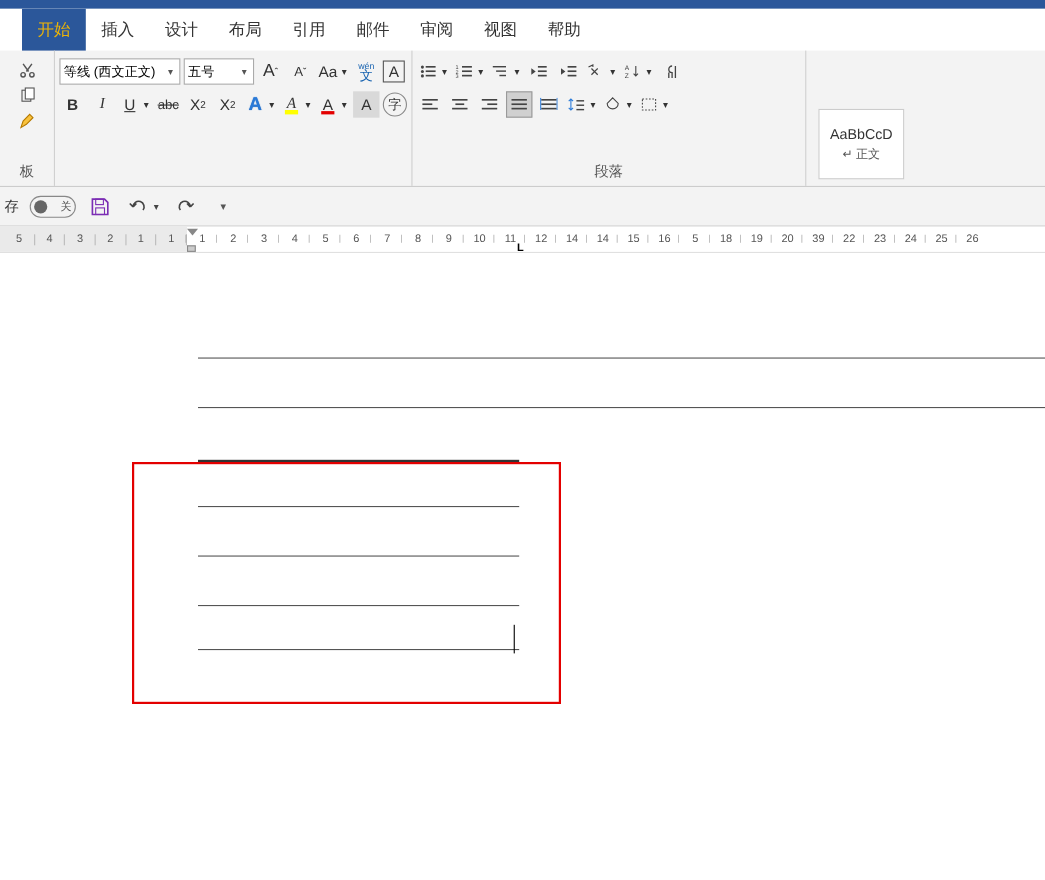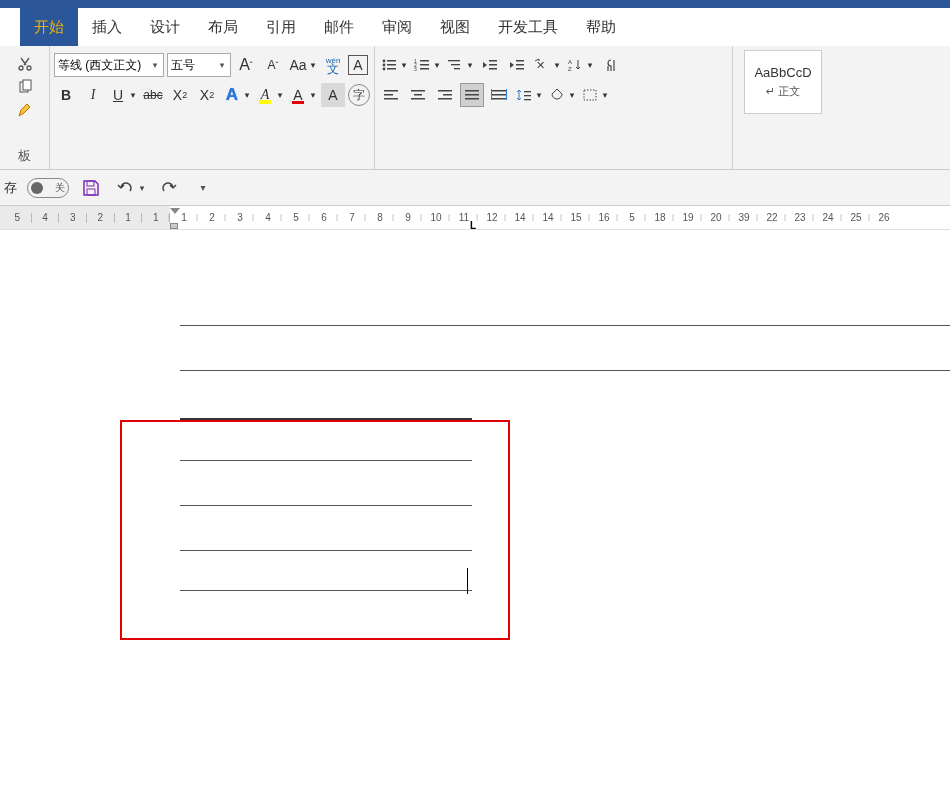--- a/index.html
+++ b/index.html
@@ -86,7 +86,6 @@
   <div class="tab">邮件</div>
   <div class="tab">审阅</div>
   <div class="tab">视图</div>
-  <div class="tab">开发工具</div>
   <div class="tab">帮助</div>
 </div>
 

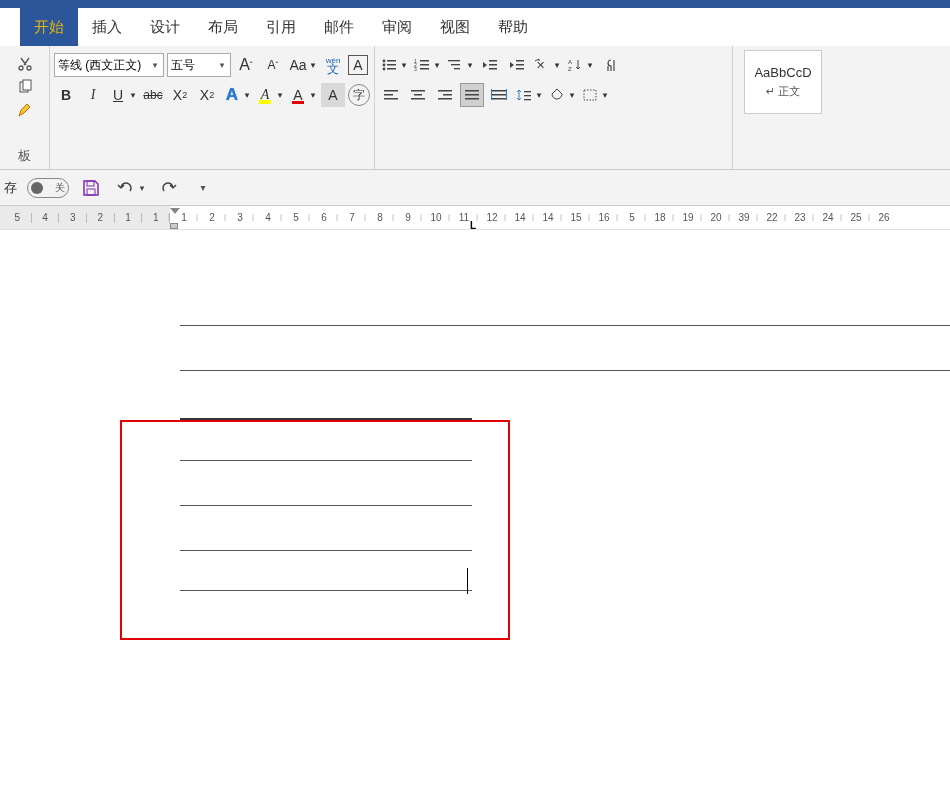--- a/index.html
+++ b/index.html
@@ -328,7 +328,7 @@
   </div>
 
   <div class="ribbon-group styles-group">
-    <div class="group-controls" style="align-items:center;justify-content:flex-start;">
+    <div class="group-controls" style="align-items:center;justify-content:flex-end;">
       <div class="style-preview">
         <div class="style-big">AaBbCcD</div>
         <div class="style-small">↵ 正文</div>

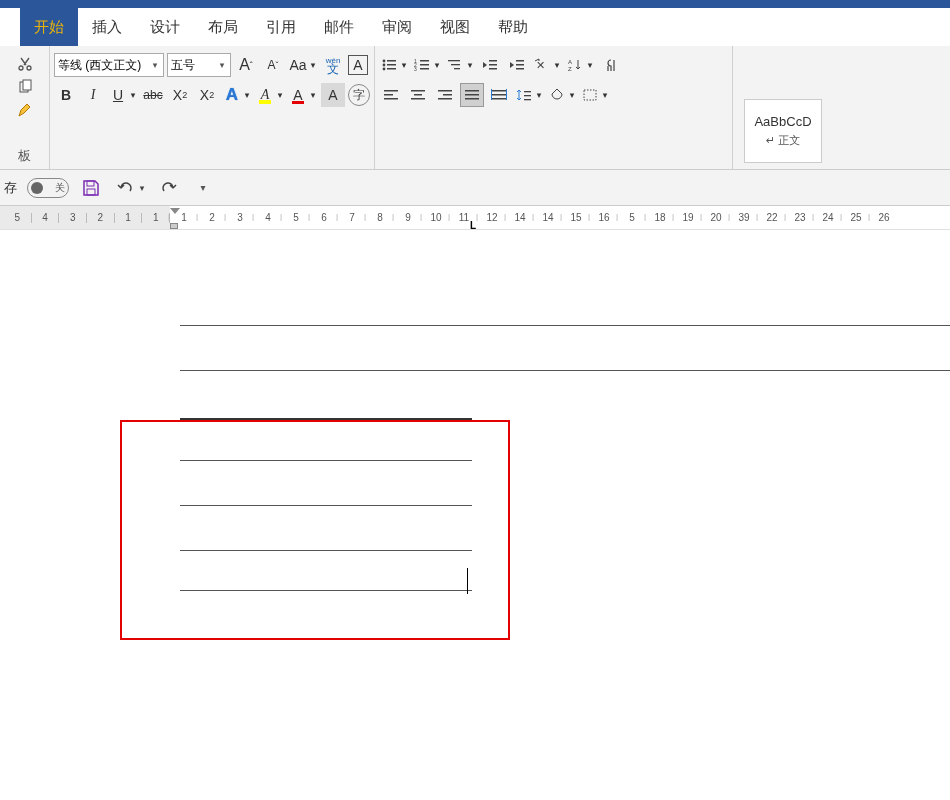--- a/index.html
+++ b/index.html
@@ -325,6 +325,7 @@
           </div>
       </div>
     </div>
+    <div class="group-label">段落</div>
   </div>
 
   <div class="ribbon-group styles-group">

